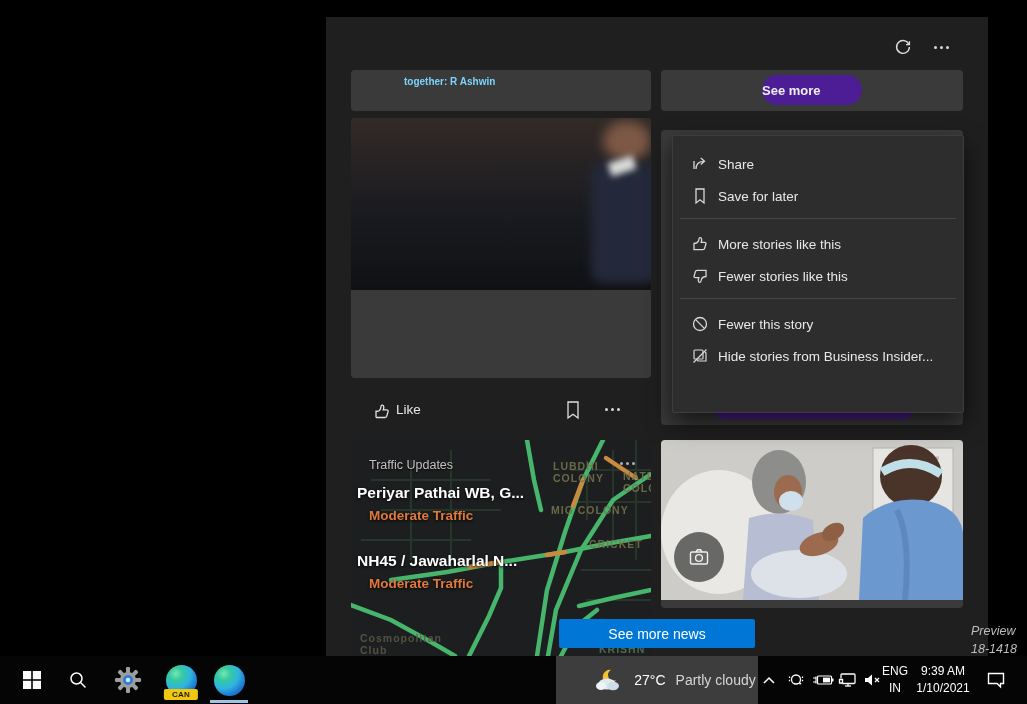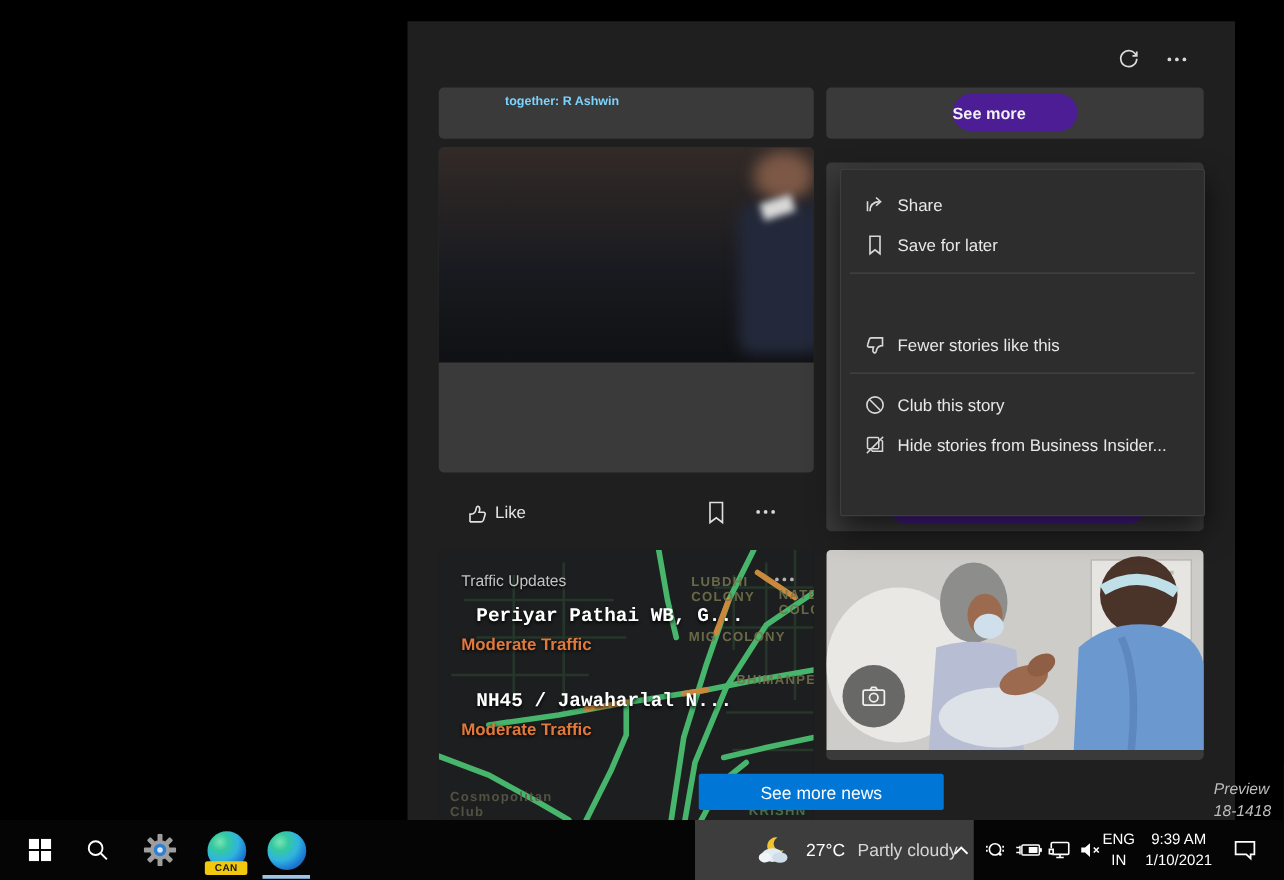--- a/index.html
+++ b/index.html
@@ -256,6 +256,14 @@
       <span class="ml">Save for later</span>
     </div>
     <div class="ctx-sep" style="top:82px;"></div>
+    <div class="ctx-item" style="top:92px;">
+      <span class="mi">
+        <svg width="20" height="20" viewBox="0 0 20 20" fill="none" stroke="#d8d8d8" stroke-width="1.3">
+          <path d="M4 9.5 C6 9.5 7.6 8.7 8.4 7 C9 5.7 8.8 4 9.9 3.7 C11 3.5 11.7 4.5 11.7 5.8 C11.7 7 11.2 8.3 11.2 8.3 L14.6 8.3 C15.6 8.3 16.2 9.1 15.9 10 L14.6 14.4 C14.4 15.2 13.7 15.7 12.9 15.7 L4 15.7 Z"></path>
+        </svg>
+      </span>
+      <span class="ml">More stories like this</span>
+    </div>
     <div class="ctx-item" style="top:124px;">
       <span class="mi">
         <svg width="20" height="20" viewBox="0 0 20 20" fill="none" stroke="#d8d8d8" stroke-width="1.3">

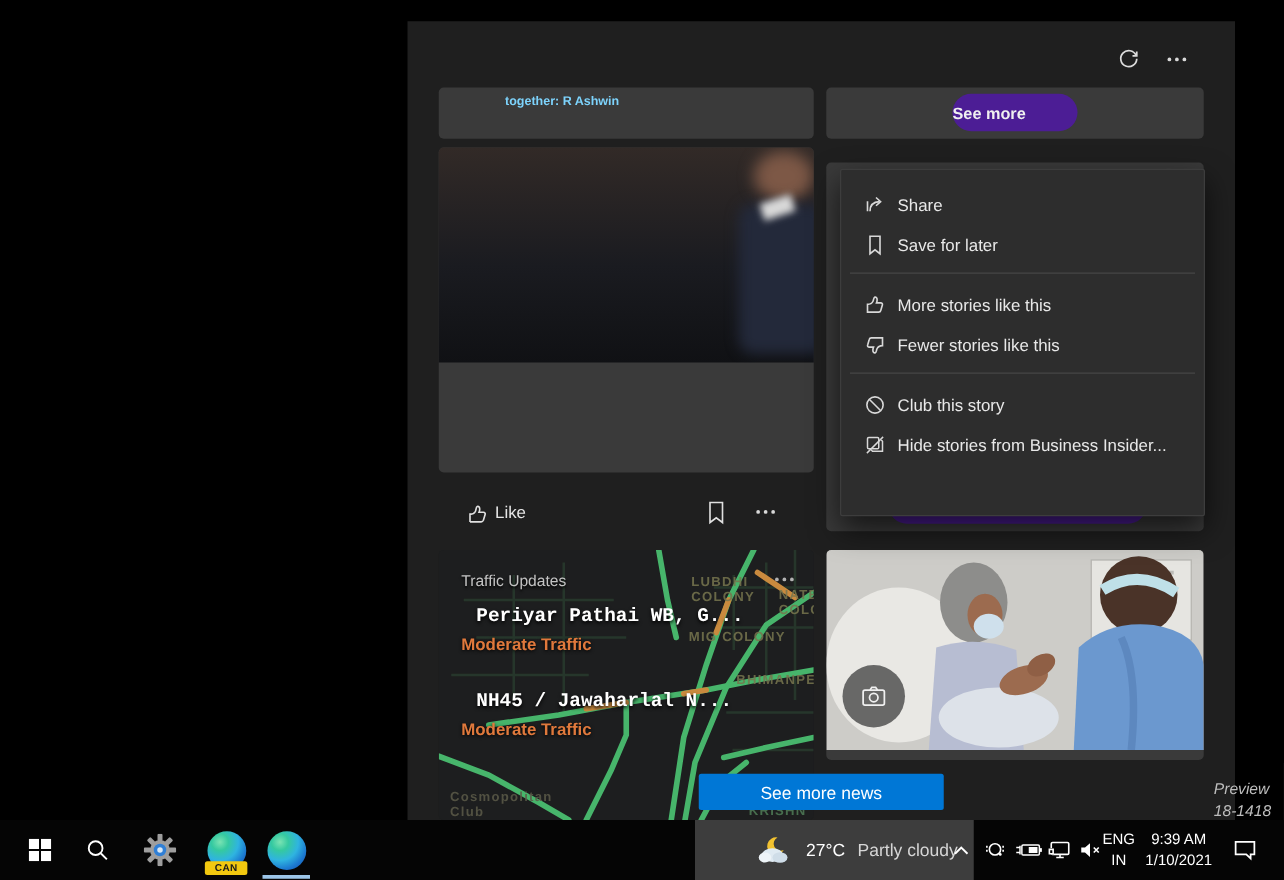--- a/index.html
+++ b/index.html
@@ -280,7 +280,7 @@
             <path d="M5.4 5.4 L14.6 14.6"></path>
         </svg>
       </span>
-      <span class="ml">Club this story</span>
+      <span class="ml">Fewer this story</span>
     </div>
     <div class="ctx-item" style="top:204px;">
       <span class="mi">

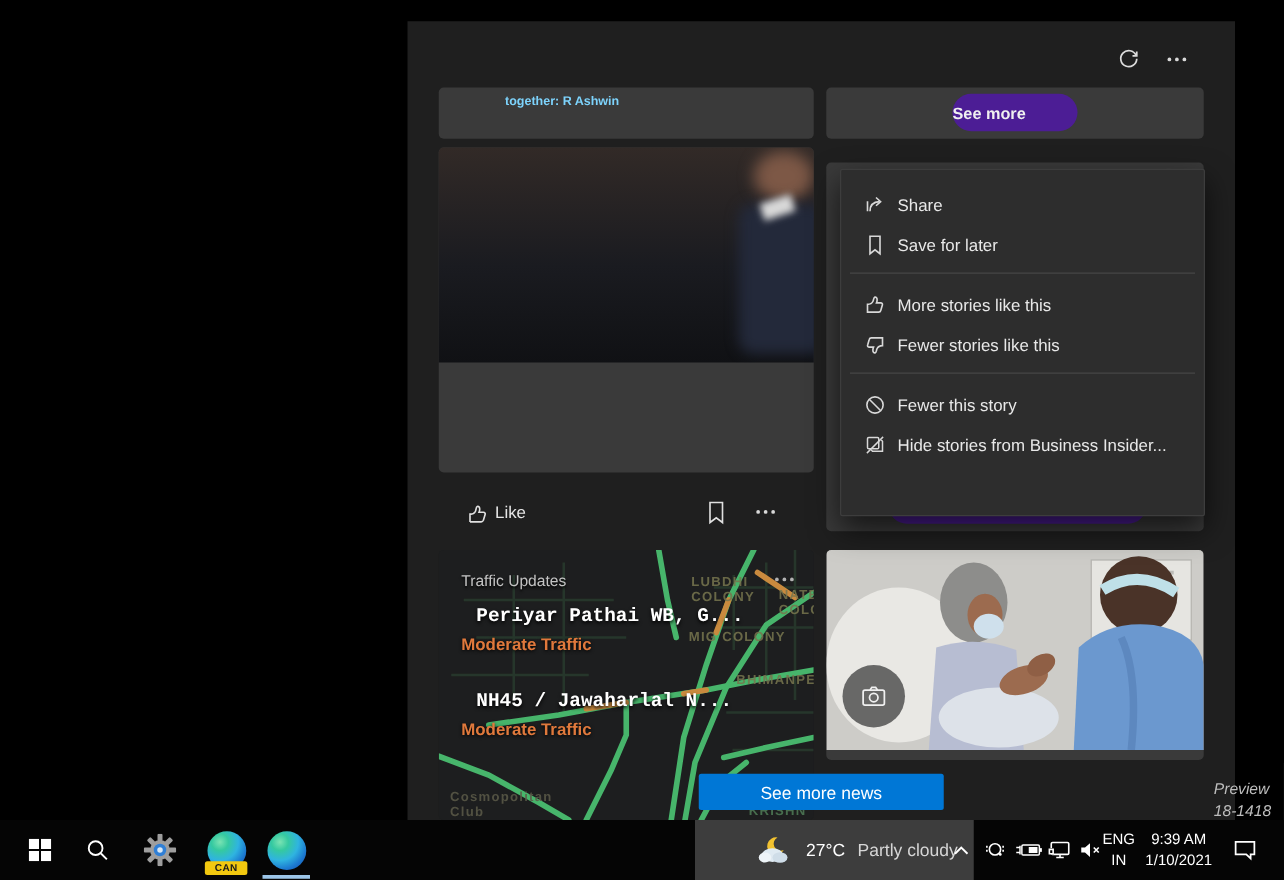--- a/index.html
+++ b/index.html
@@ -45,7 +45,7 @@
   .traffic{left:351px;top:440px;width:300px;height:216px;border-radius:4px;overflow:hidden;background:#1d1e1f;}
   .map-label{position:absolute;color:#77764e;font-weight:bold;font-size:10.5px;letter-spacing:1px;white-space:pre-line;opacity:.85;}
   .tr-title{position:absolute;left:18px;top:18px;font-size:12.5px;color:#c3c3c3;text-shadow:0 1px 2px #000;}
-  .tr-road{position:absolute;left:30px;font-size:15.5px;font-weight:bold;color:#fff;text-shadow:0 1px 3px #000;white-space:nowrap;font-family:Liberation Mono, monospace;}
+  .tr-road{position:absolute;left:6px;font-size:15.5px;font-weight:bold;color:#fff;text-shadow:0 1px 3px #000;white-space:nowrap;}
   .tr-status{position:absolute;left:18px;font-size:13.5px;font-weight:bold;color:#e0793c;text-shadow:0 1px 3px #000;}
   
   .news{left:661px;top:440px;width:302px;height:168px;border-radius:4px;overflow:hidden;background:#3a3a3a;}

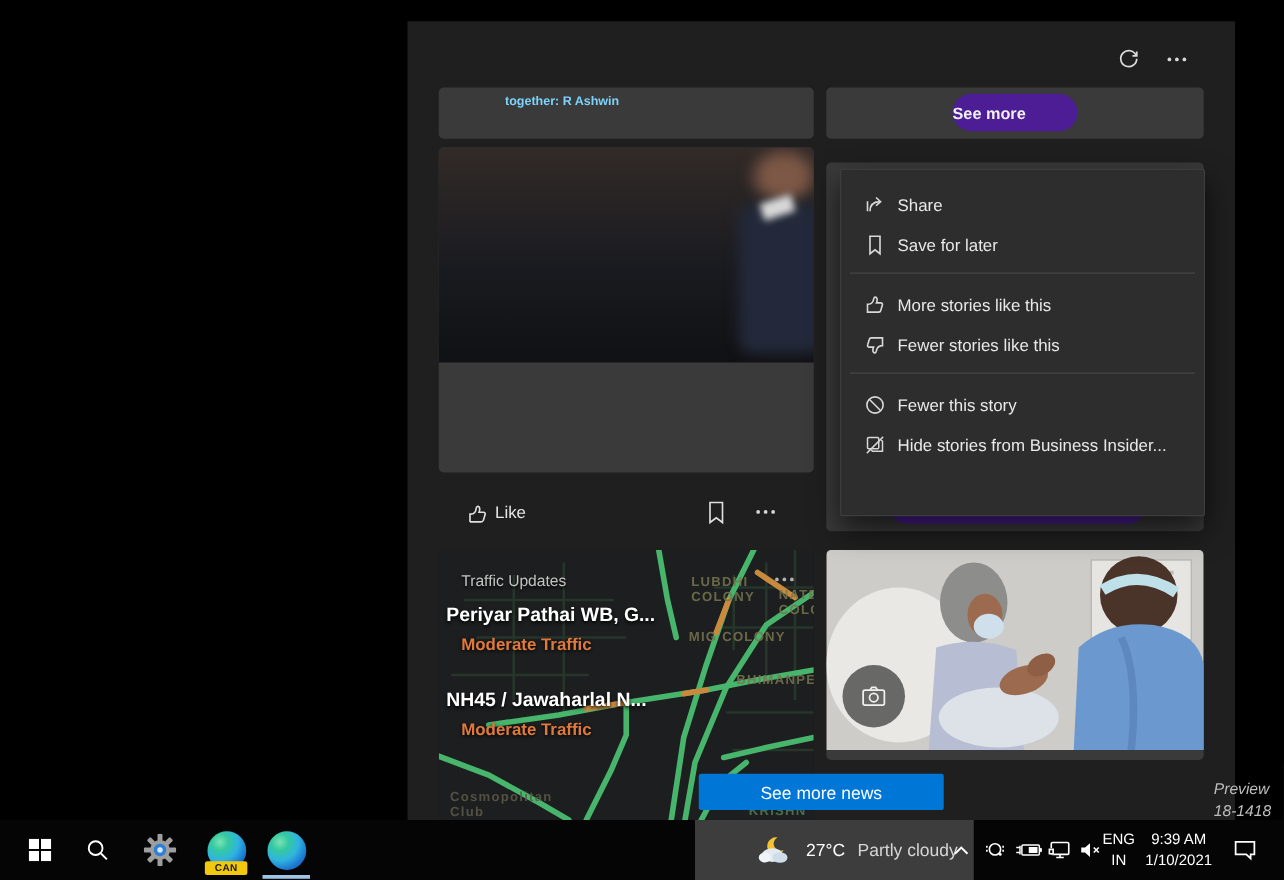--- a/index.html
+++ b/index.html
@@ -326,7 +326,7 @@
   <span class="map-label" style="left:272px;top:30px;">NATE
 COLO</span>
   <span class="map-label" style="left:200px;top:64px;">MIG COLONY</span>
-  <span class="map-label" style="left:238px;top:98px;">BHIMANPE</span>
+  <span class="map-label" style="left:238px;top:98px;">CRICKET</span>
   <span class="map-label" style="left:9px;top:192px;color:#5c5b49;">Cosmopolitan
 Club</span>
   <span class="map-label" style="left:248px;top:203px;color:#4f7c57;">KRISHN</span>

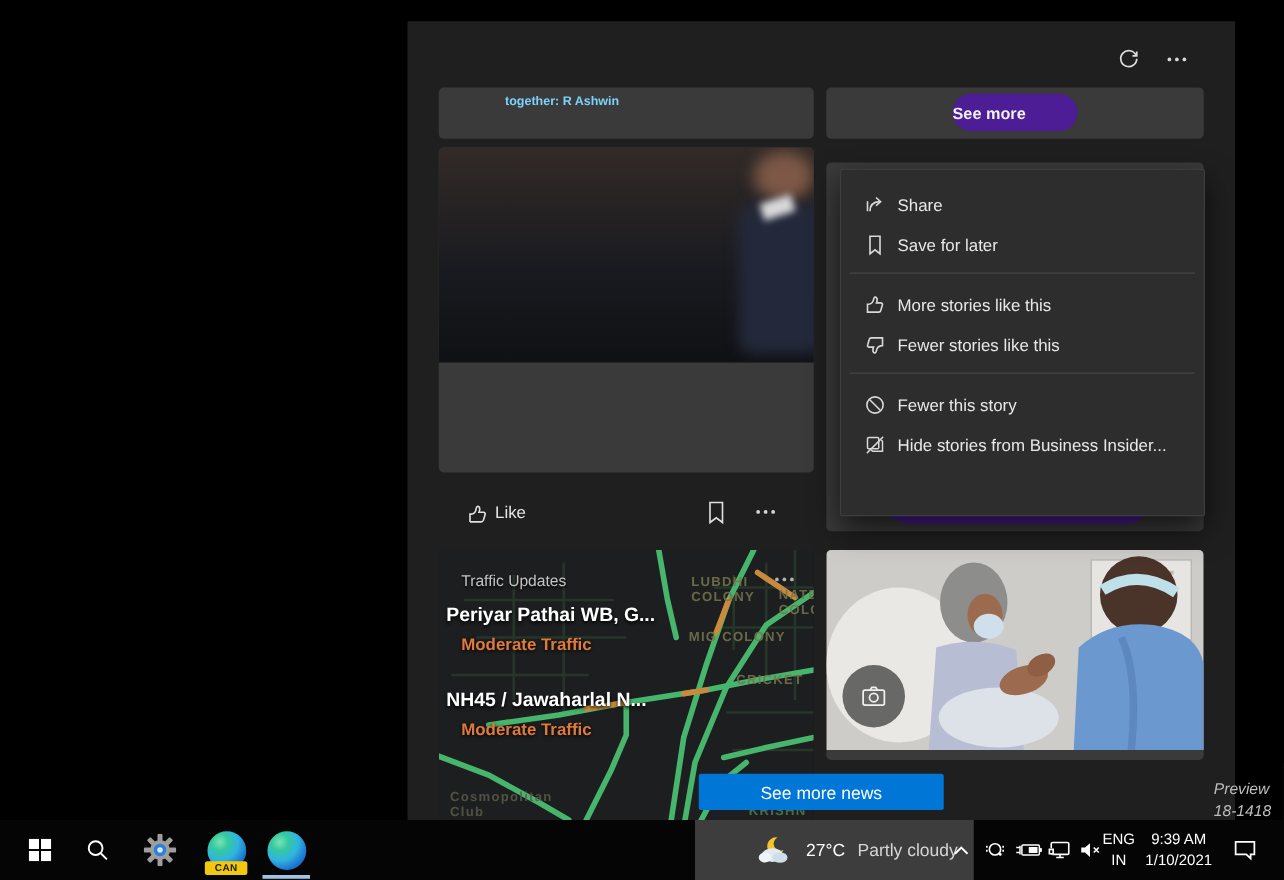--- a/index.html
+++ b/index.html
@@ -70,7 +70,7 @@
   .can-badge{position:absolute;left:50%;transform:translateX(-50%);bottom:4px;background:#f2c80f;color:#1a1a1a;
     font-size:8px;font-weight:bold;padding:1px 8px;border-radius:2px;letter-spacing:.3px;}
   .edge-underline{position:absolute;left:4px;right:4px;bottom:1px;height:3px;background:#9cc5e8;}
-  .weather{left:556px;top:0;width:223px;height:48px;background:#3d3d3d;display:flex;align-items:center;}
+  .weather{left:556px;top:0;width:202px;height:48px;background:#3d3d3d;display:flex;align-items:center;}
   .w-temp{font-size:14px;color:#fff;margin-left:10px;}
   .w-cond{font-size:14px;color:#d6d6d6;margin-left:10px;}
   .tray-icon{position:absolute;top:0;height:48px;display:flex;align-items:center;}

